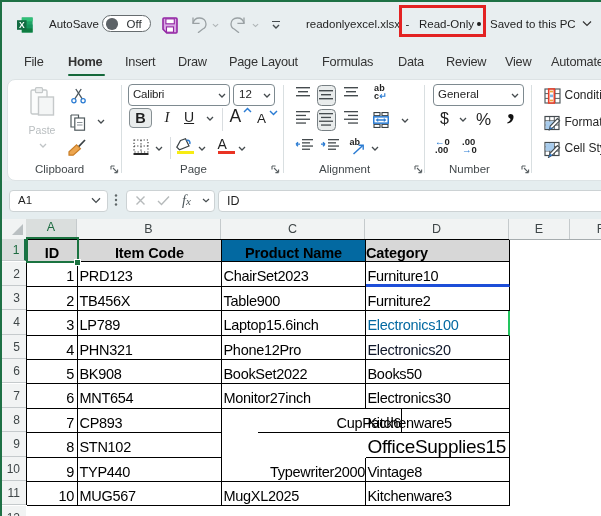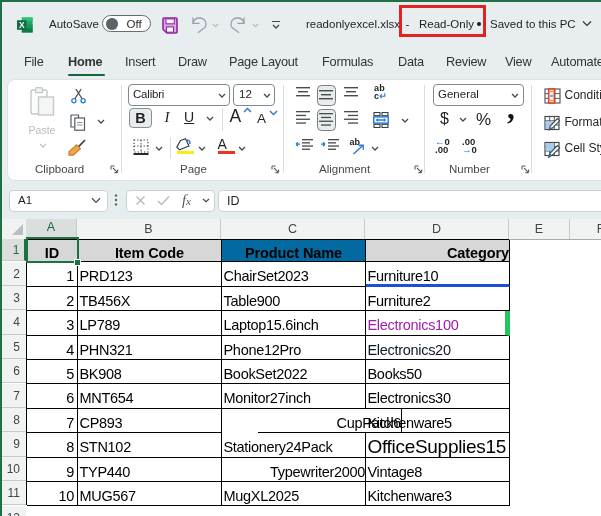--- a/index.html
+++ b/index.html
@@ -43,7 +43,7 @@
       <div style="position:absolute;left:0px;top:0px;width:51px;height:22.9px;border-right:1px solid #000;border-bottom:1px solid #000;font-size:14.5px;letter-spacing:-0.3px;color:#000;overflow:hidden;white-space:nowrap;background:#d7d7d7;font-weight:bold;letter-spacing:-0.1px;text-align:center;line-height:27.8px;">ID</div>
       <div style="position:absolute;left:51px;top:0px;width:144px;height:22.9px;border-right:1px solid #000;border-bottom:1px solid #000;font-size:14.5px;letter-spacing:-0.3px;color:#000;overflow:hidden;white-space:nowrap;background:#d7d7d7;font-weight:bold;letter-spacing:-0.1px;text-align:center;line-height:27.8px;">Item Code</div>
       <div style="position:absolute;left:195px;top:0px;width:144px;height:22.9px;border-right:1px solid #000;border-bottom:1px solid #000;font-size:14.5px;letter-spacing:-0.3px;color:#000;overflow:hidden;white-space:nowrap;background:#0369a1;font-weight:bold;letter-spacing:-0.1px;text-align:center;line-height:27.8px;">Product Name</div>
-      <div style="position:absolute;left:339px;top:0px;width:144px;height:22.9px;border-right:1px solid #000;border-bottom:1px solid #000;font-size:14.5px;letter-spacing:-0.3px;color:#000;overflow:hidden;white-space:nowrap;background:#d7d7d7;font-weight:bold;letter-spacing:-0.1px;text-align:right;line-height:27.8px;">Category</div>
+      <div style="position:absolute;left:339px;top:0px;width:144px;height:22.9px;border-right:1px solid #000;border-bottom:1px solid #000;font-size:14.5px;letter-spacing:-0.3px;color:#000;overflow:hidden;white-space:nowrap;background:#d7d7d7;font-weight:bold;letter-spacing:-0.1px;text-align:left;line-height:27.8px;">Category</div>
       <div style="position:absolute;left:0px;top:22.9px;width:51px;height:24.4px;border-right:1px solid #000;border-bottom:1px solid #000;font-size:14.5px;letter-spacing:-0.3px;color:#000;overflow:hidden;white-space:nowrap;text-align:right;padding-right:3px;line-height:28.5px;">1</div>
       <div style="position:absolute;left:51px;top:22.9px;width:144px;height:24.4px;border-right:1px solid #000;border-bottom:1px solid #000;font-size:14.5px;letter-spacing:-0.3px;color:#000;overflow:hidden;white-space:nowrap;text-align:left;padding-left:1.5px;line-height:28.5px;">PRD123</div>
       <div style="position:absolute;left:195px;top:22.9px;width:144px;height:24.4px;border-right:1px solid #000;border-bottom:1px solid #000;font-size:14.5px;letter-spacing:-0.3px;color:#000;overflow:hidden;white-space:nowrap;text-align:left;padding-left:1.5px;line-height:28.5px;">ChairSet2023</div>

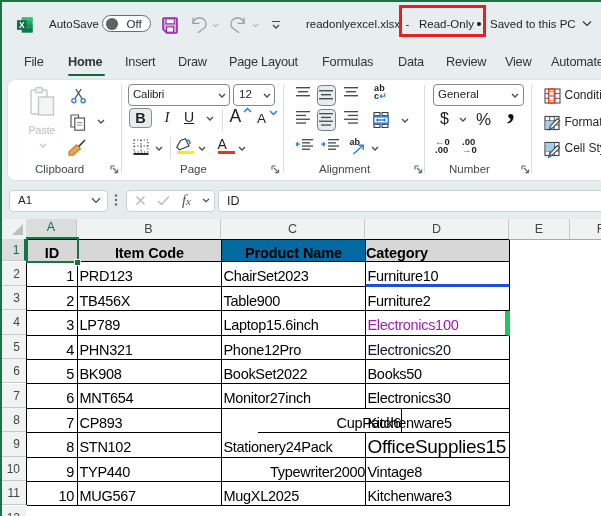--- a/index.html
+++ b/index.html
@@ -55,7 +55,7 @@
       <div style="position:absolute;left:0px;top:71.69999999999999px;width:51px;height:24.4px;border-right:1px solid #000;border-bottom:1px solid #000;font-size:14.5px;letter-spacing:-0.3px;color:#000;overflow:hidden;white-space:nowrap;text-align:right;padding-right:3px;line-height:28.5px;">3</div>
       <div style="position:absolute;left:51px;top:71.69999999999999px;width:144px;height:24.4px;border-right:1px solid #000;border-bottom:1px solid #000;font-size:14.5px;letter-spacing:-0.3px;color:#000;overflow:hidden;white-space:nowrap;text-align:left;padding-left:1.5px;line-height:28.5px;">LP789</div>
       <div style="position:absolute;left:195px;top:71.69999999999999px;width:144px;height:24.4px;border-right:1px solid #000;border-bottom:1px solid #000;font-size:14.5px;letter-spacing:-0.3px;color:#000;overflow:hidden;white-space:nowrap;text-align:left;padding-left:1.5px;line-height:28.5px;">Laptop15.6inch</div>
-      <div style="position:absolute;left:339px;top:71.69999999999999px;width:144px;height:24.4px;border-right:5px solid #22c55e;border-bottom:1px solid #000;font-size:14.5px;letter-spacing:-0.3px;color:#a21caf;overflow:hidden;white-space:nowrap;text-align:left;padding-left:1.5px;line-height:28.5px;">Electronics100</div>
+      <div style="position:absolute;left:339px;top:71.69999999999999px;width:144px;height:24.4px;border-right:2px solid #22c55e;border-bottom:1px solid #000;font-size:14.5px;letter-spacing:-0.3px;color:#0369a1;overflow:hidden;white-space:nowrap;text-align:left;padding-left:1.5px;line-height:28.5px;">Electronics100</div>
       <div style="position:absolute;left:0px;top:96.1px;width:51px;height:24.4px;border-right:1px solid #000;border-bottom:1px solid #000;font-size:14.5px;letter-spacing:-0.3px;color:#000;overflow:hidden;white-space:nowrap;text-align:right;padding-right:3px;line-height:28.5px;">4</div>
       <div style="position:absolute;left:51px;top:96.1px;width:144px;height:24.4px;border-right:1px solid #000;border-bottom:1px solid #000;font-size:14.5px;letter-spacing:-0.3px;color:#000;overflow:hidden;white-space:nowrap;text-align:left;padding-left:1.5px;line-height:28.5px;">PHN321</div>
       <div style="position:absolute;left:195px;top:96.1px;width:144px;height:24.4px;border-right:1px solid #000;border-bottom:1px solid #000;font-size:14.5px;letter-spacing:-0.3px;color:#000;overflow:hidden;white-space:nowrap;text-align:left;padding-left:1.5px;line-height:28.5px;">Phone12Pro</div>

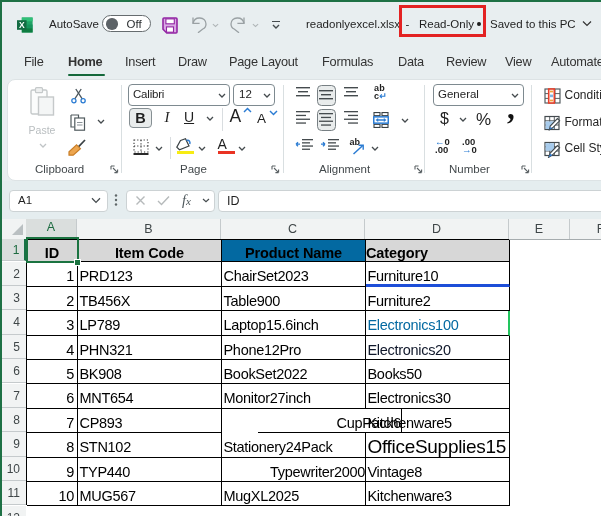--- a/index.html
+++ b/index.html
@@ -74,7 +74,6 @@
       <div style="position:absolute;left:339px;top:169.3px;width:144px;height:24.4px;border-right:1px solid #000;border-bottom:1px solid #000;font-size:14.5px;letter-spacing:-0.3px;color:#000;overflow:hidden;white-space:nowrap;text-align:left;padding-left:1.5px;line-height:28.5px;">Kitchenware5</div>
       <div style="position:absolute;left:0px;top:193.70000000000002px;width:51px;height:24.4px;border-right:1px solid #000;border-bottom:1px solid #000;font-size:14.5px;letter-spacing:-0.3px;color:#000;overflow:hidden;white-space:nowrap;text-align:right;padding-right:3px;line-height:28.5px;">8</div>
       <div style="position:absolute;left:51px;top:193.70000000000002px;width:144px;height:24.4px;border-right:1px solid #000;border-bottom:1px solid #000;font-size:14.5px;letter-spacing:-0.3px;color:#000;overflow:hidden;white-space:nowrap;text-align:left;padding-left:1.5px;line-height:28.5px;">STN102</div>
-      <div style="position:absolute;left:195px;top:193.70000000000002px;width:144px;height:24.4px;border-right:1px solid #000;border-bottom:1px solid #000;font-size:14.5px;letter-spacing:-0.3px;color:#000;overflow:hidden;white-space:nowrap;text-align:left;padding-left:1.5px;line-height:28.5px;">Stationery24Pack</div>
       <div style="position:absolute;left:339px;top:193.70000000000002px;width:144px;height:24.4px;border-right:1px solid #000;border-bottom:1px solid #000;font-size:19px;letter-spacing:-0.3px;color:#000;overflow:hidden;white-space:nowrap;text-align:left;padding-left:1.5px;line-height:28.5px;">OfficeSupplies15</div>
       <div style="position:absolute;left:0px;top:218.10000000000002px;width:51px;height:24.4px;border-right:1px solid #000;border-bottom:1px solid #000;font-size:14.5px;letter-spacing:-0.3px;color:#000;overflow:hidden;white-space:nowrap;text-align:right;padding-right:3px;line-height:28.5px;">9</div>
       <div style="position:absolute;left:51px;top:218.10000000000002px;width:144px;height:24.4px;border-right:1px solid #000;border-bottom:1px solid #000;font-size:14.5px;letter-spacing:-0.3px;color:#000;overflow:hidden;white-space:nowrap;text-align:left;padding-left:1.5px;line-height:28.5px;">TYP440</div>

